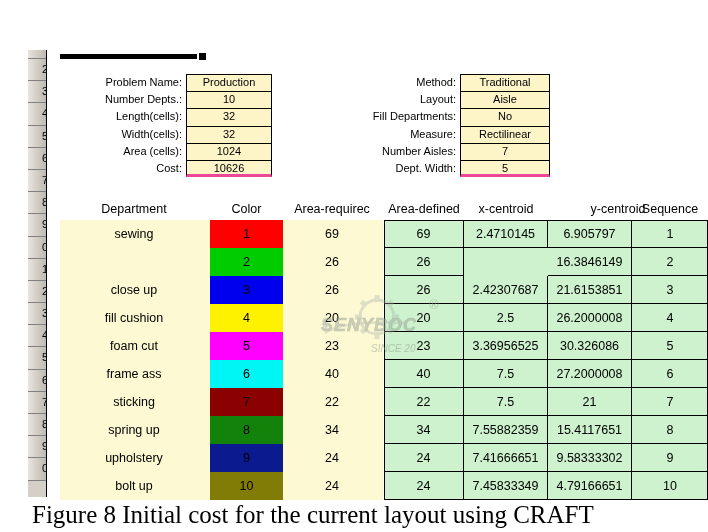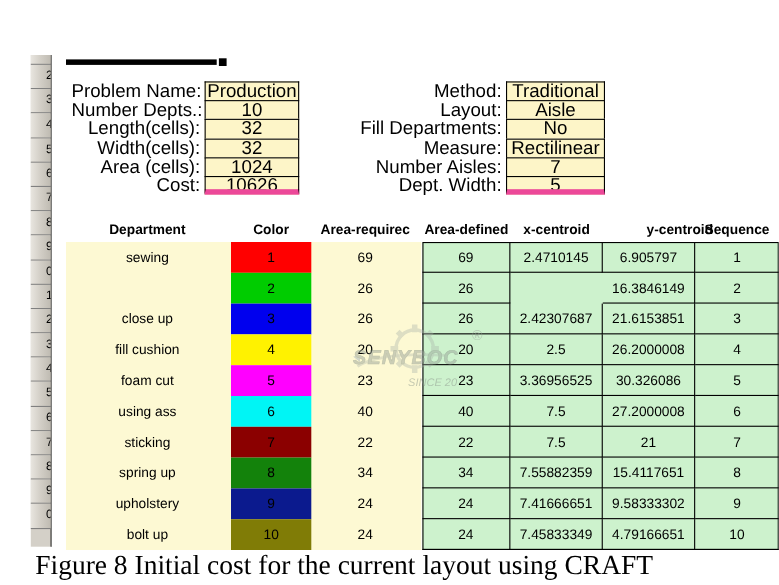--- a/index.html
+++ b/index.html
@@ -76,7 +76,7 @@
   
   .param-block{
     position:absolute;
-    font-size:17px;
+    font-size:11px;
     color:#000;
   }
   .param-row{

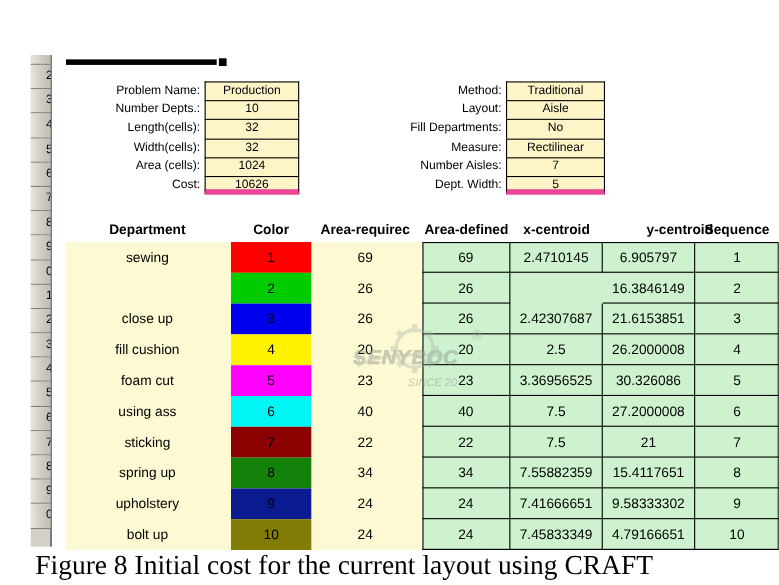--- a/index.html
+++ b/index.html
@@ -101,7 +101,7 @@
     white-space:nowrap;
     overflow:hidden;
   }
-  .param-row:last-child .param-value{ border-bottom:5px solid #ec4899; }
+  .param-row:last-child .param-value{ border-bottom:3px solid #ec4899; }
 
   #params-left{ left:18px; top:24px; }
   #params-left .param-label{ width:117px; }

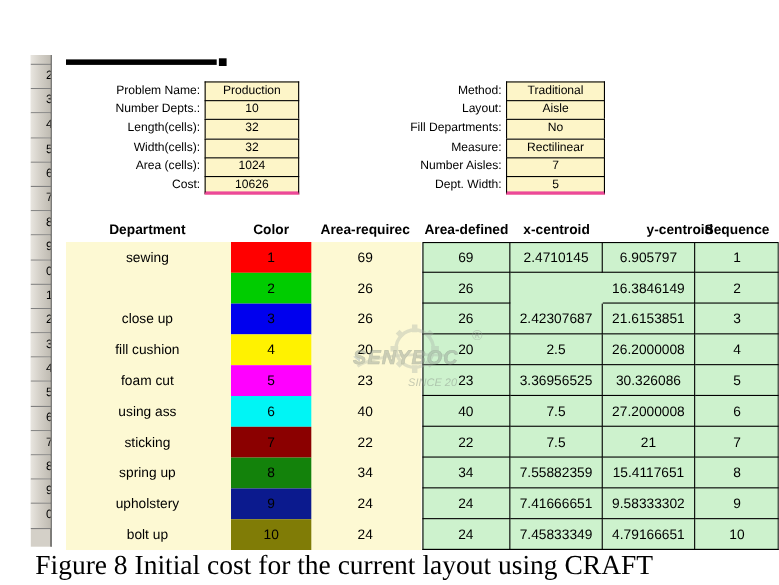--- a/index.html
+++ b/index.html
@@ -122,7 +122,6 @@
     height:22px;
     font-size:12.5px;
     color:#000;
-    font-weight:bold;
   }
   #hdr-row .hcell{
     position:absolute;

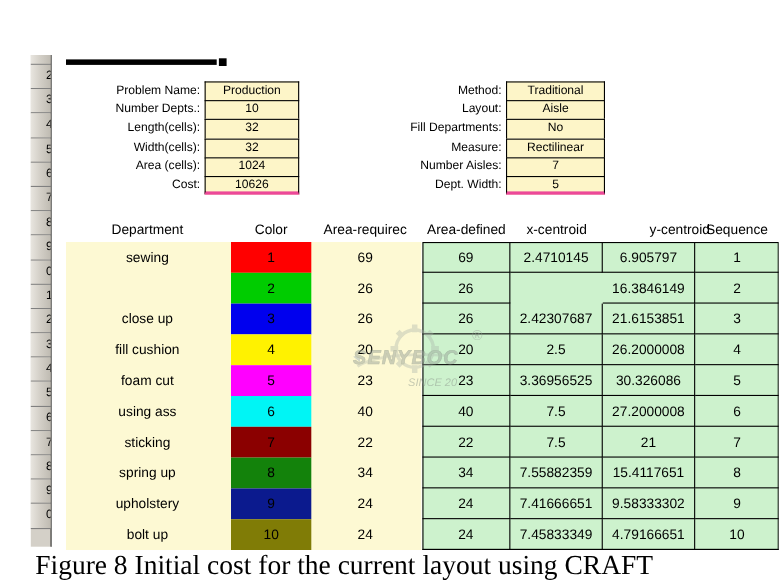--- a/index.html
+++ b/index.html
@@ -365,7 +365,7 @@
               <div class="cell c-seq">5</div>
             </div>
             <div class="drow r5">
-              <div class="cell c-dept">using ass</div>
+              <div class="cell c-dept">frame ass</div>
               <div class="cell c-color" style="background: rgb(0, 245, 245);">6</div>
               <div class="cell c-areareq">40</div>
               <div class="cell c-areadef">40</div>

